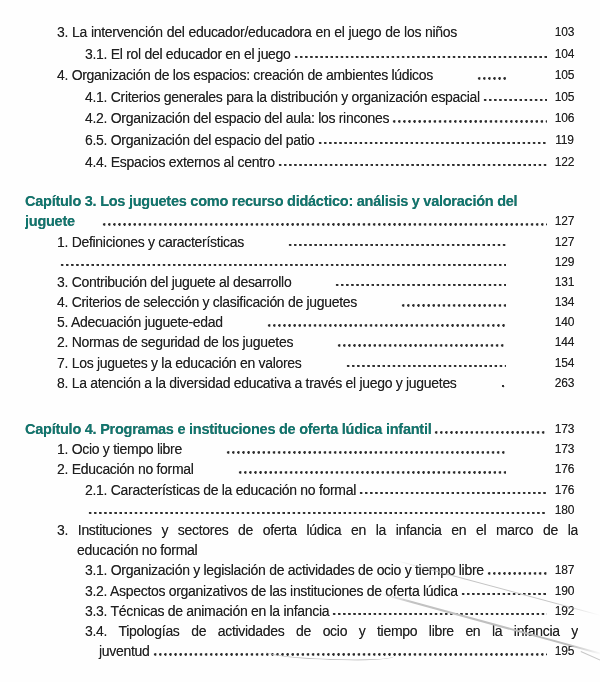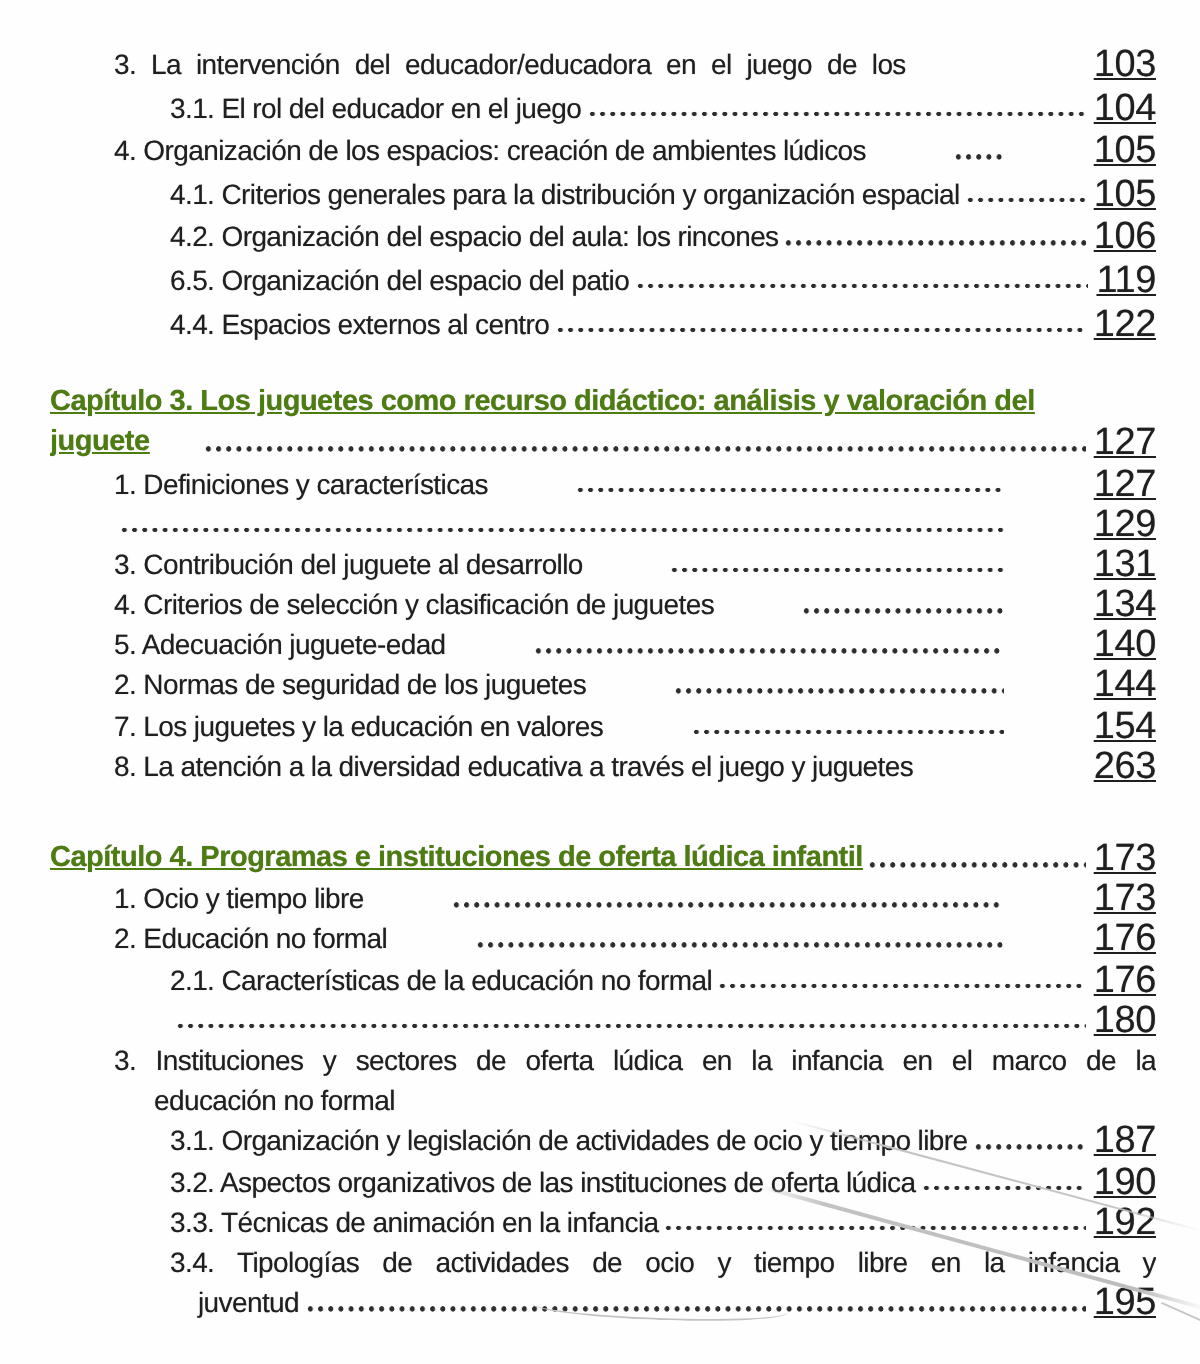--- a/index.html
+++ b/index.html
@@ -82,11 +82,10 @@
     flex: 0 0 auto;
     min-width: 27px;
     text-align: center;
-    font-size: 19px;
+    font-size: 12px;
     line-height: 19px;
     letter-spacing: -0.2px;
     text-shadow: 0 0 0.4px rgba(20,20,20,0.55);
-    text-decoration: underline;
   }
 
   

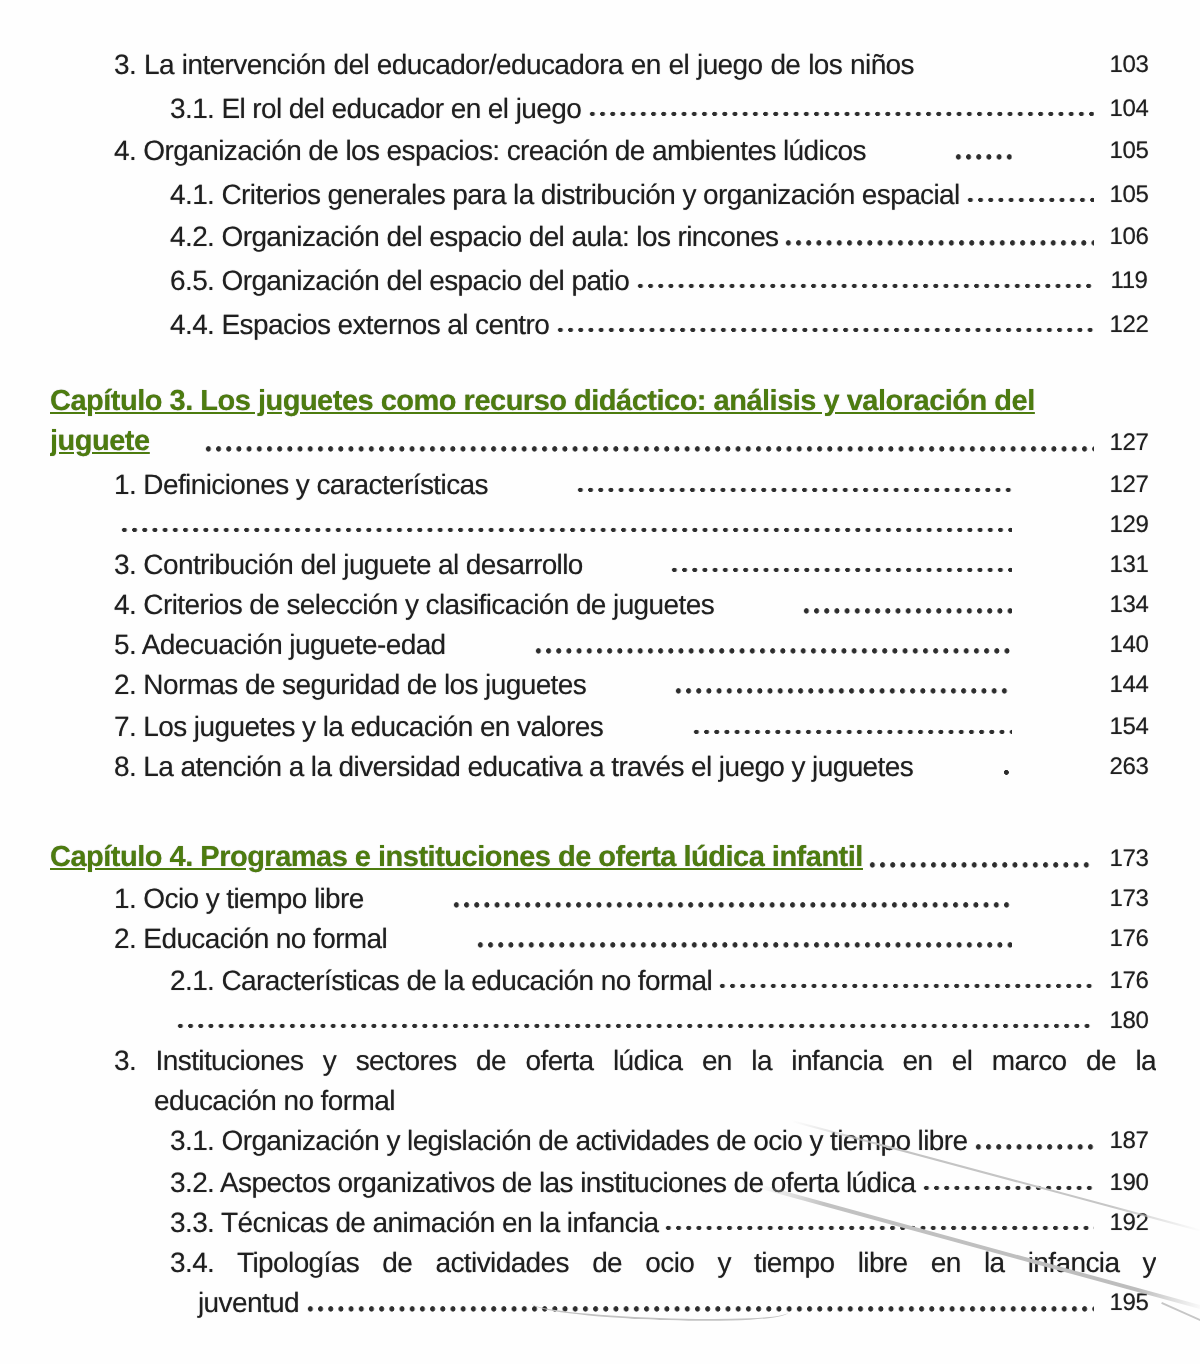--- a/index.html
+++ b/index.html
@@ -53,9 +53,8 @@
   .row.bold .txt {
     font-weight: bold;
     font-size: 14.5px;
-    color: #4d7c0f;
+    color: #0f766e;
     letter-spacing: -0.25px;
-    text-decoration: underline;
   }
 
   

